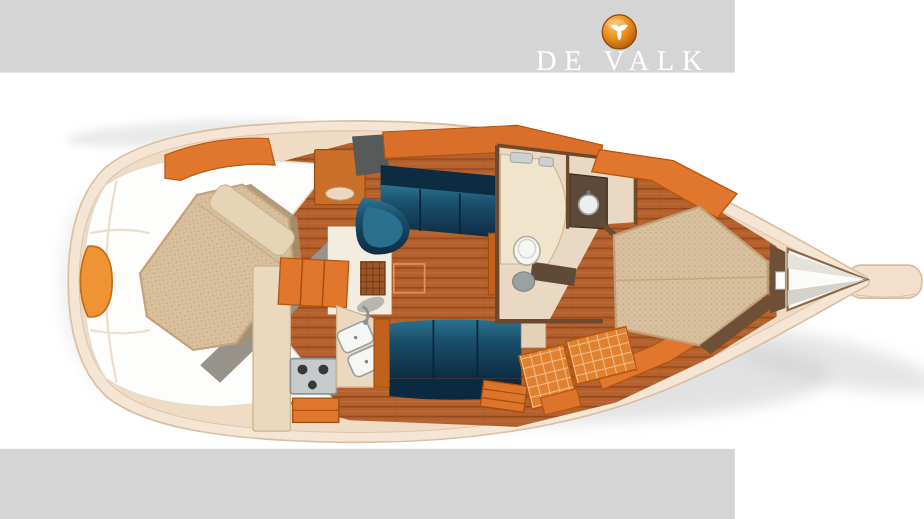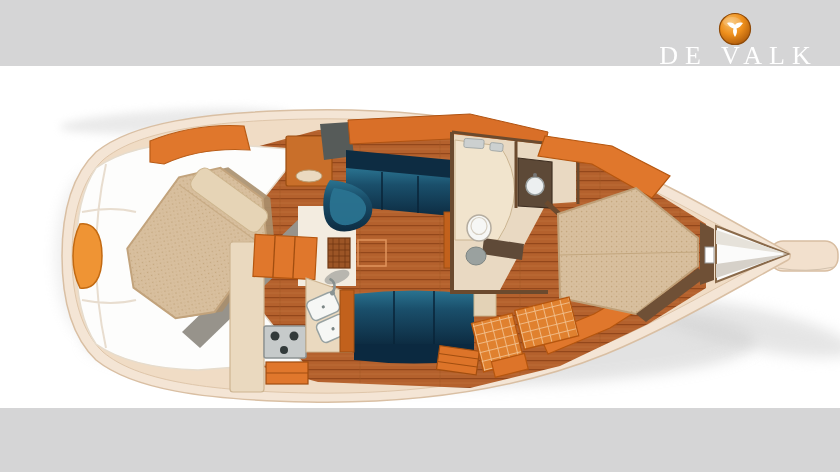--- a/index.html
+++ b/index.html
@@ -5,7 +5,7 @@
   html,body{margin:0;padding:0;background:#ffffff;}
   .stage{position:relative;width:840px;height:472px;overflow:hidden;background:#ffffff;
          font-family:"Liberation Sans",sans-serif;}
-  .band{position:absolute;left:0;width:840px;background:var(--band_gray,#d5d5d6);z-index:2;}
+  .band{position:absolute;left:0;width:668px;background:var(--band_gray,#d5d5d6);z-index:2;}
   .band-top{top:0;height:66px;}
   .band-bottom{top:408px;height:64px;}
   .logo{position:absolute;top:0;right:10px;width:190px;height:66px;display:flex;

